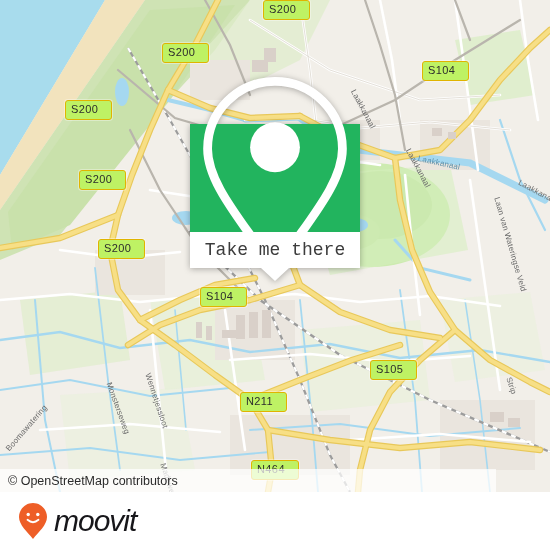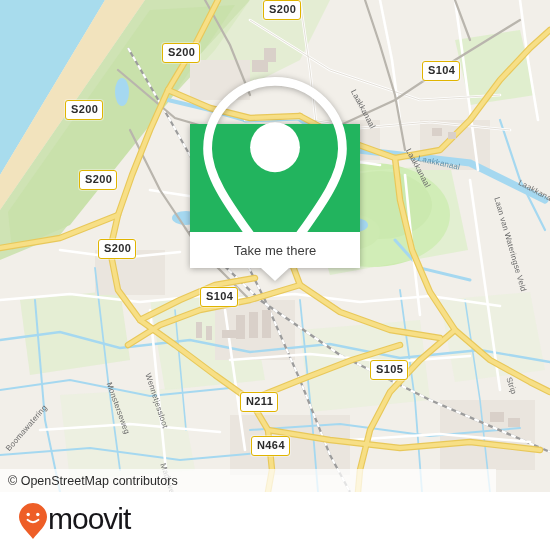--- a/index.html
+++ b/index.html
@@ -17,15 +17,15 @@
   
   .shield{
     position:absolute;
-    background:#ffffff;
+    background:#bef264;
     border:1.5px solid #e0b400;
     border-radius:3px;
     color:#2c2c2c;
     font-size:11px;
-    font-weight:bold;
+    font-weight:normal;
     letter-spacing:.4px;
     line-height:1;
-    padding:3px 4px 4px 5px;
+    padding:3px 13px 4px 5px;
     white-space:nowrap;
     font-family:"Liberation Sans", sans-serif;
     box-shadow:0 0 0 1px rgba(255,255,255,.35);

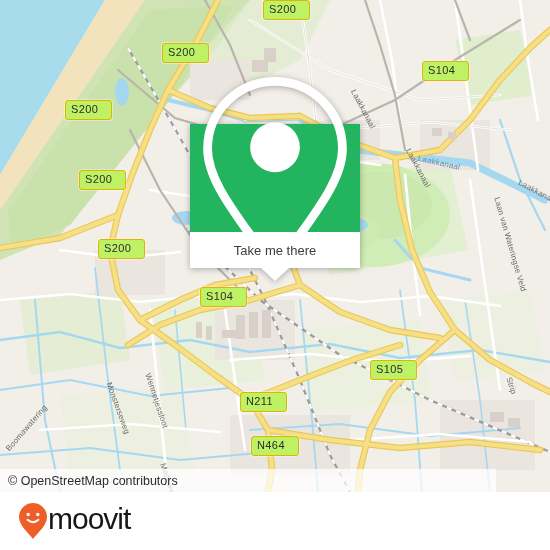--- a/index.html
+++ b/index.html
@@ -68,7 +68,7 @@
     display:flex;align-items:center;justify-content:center;
   }
   .callout-bottom .label{
-    font-size:13px;color:#3c3c3c;font-family:Liberation Sans, sans-serif;
+    font-size:18px;color:#3c3c3c;font-family:Liberation Mono, monospace;
   }
   .callout-tail{
     position:absolute;left:50%;top:144px;margin-left:-14px;

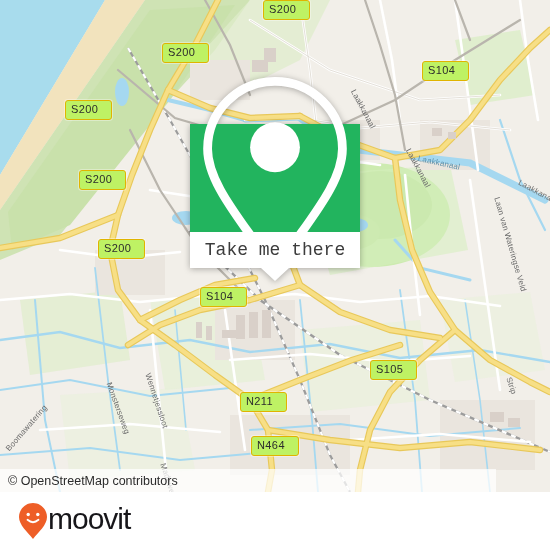--- a/index.html
+++ b/index.html
@@ -275,7 +275,7 @@
         <div class="shield" style="left: 200px; top: 287px;">S104</div>
         <div class="shield" style="left: 240px; top: 392px;">N211</div>
         <div class="shield" style="left: 370px; top: 360px;">S105</div>
-        <div class="shield" style="left: 251px; top: 436px;">N464</div>
+        <div class="shield" style="left: 251px; top: 460px;">N464</div>
       </div>
 
     <div class="attrib">

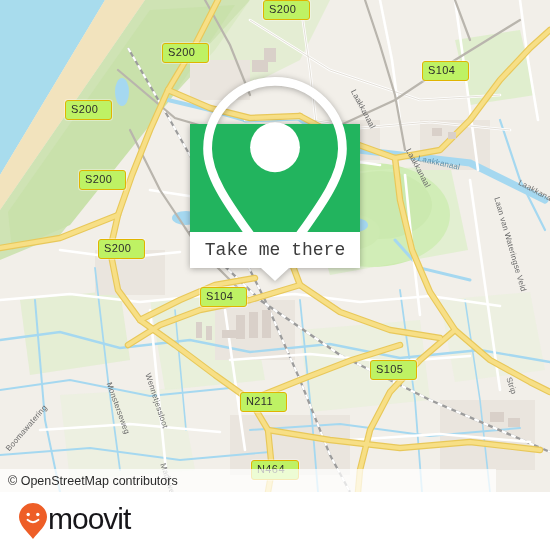--- a/index.html
+++ b/index.html
@@ -89,7 +89,7 @@
     padding:0 14px 0 18px;box-sizing:border-box;
   }
   .place-name{font-size:17px;color:#2e2e2e;font-family:"Liberation Sans", sans-serif;}
-  .brand{display:flex;gap:0;}
+  .brand{display:flex;align-items:center;gap:6px;font-style:italic;}
   .brand-word{
     font-size:30px;color:#17161a;font-family:"Liberation Sans", sans-serif;
     letter-spacing:-1px;font-weight:500;

